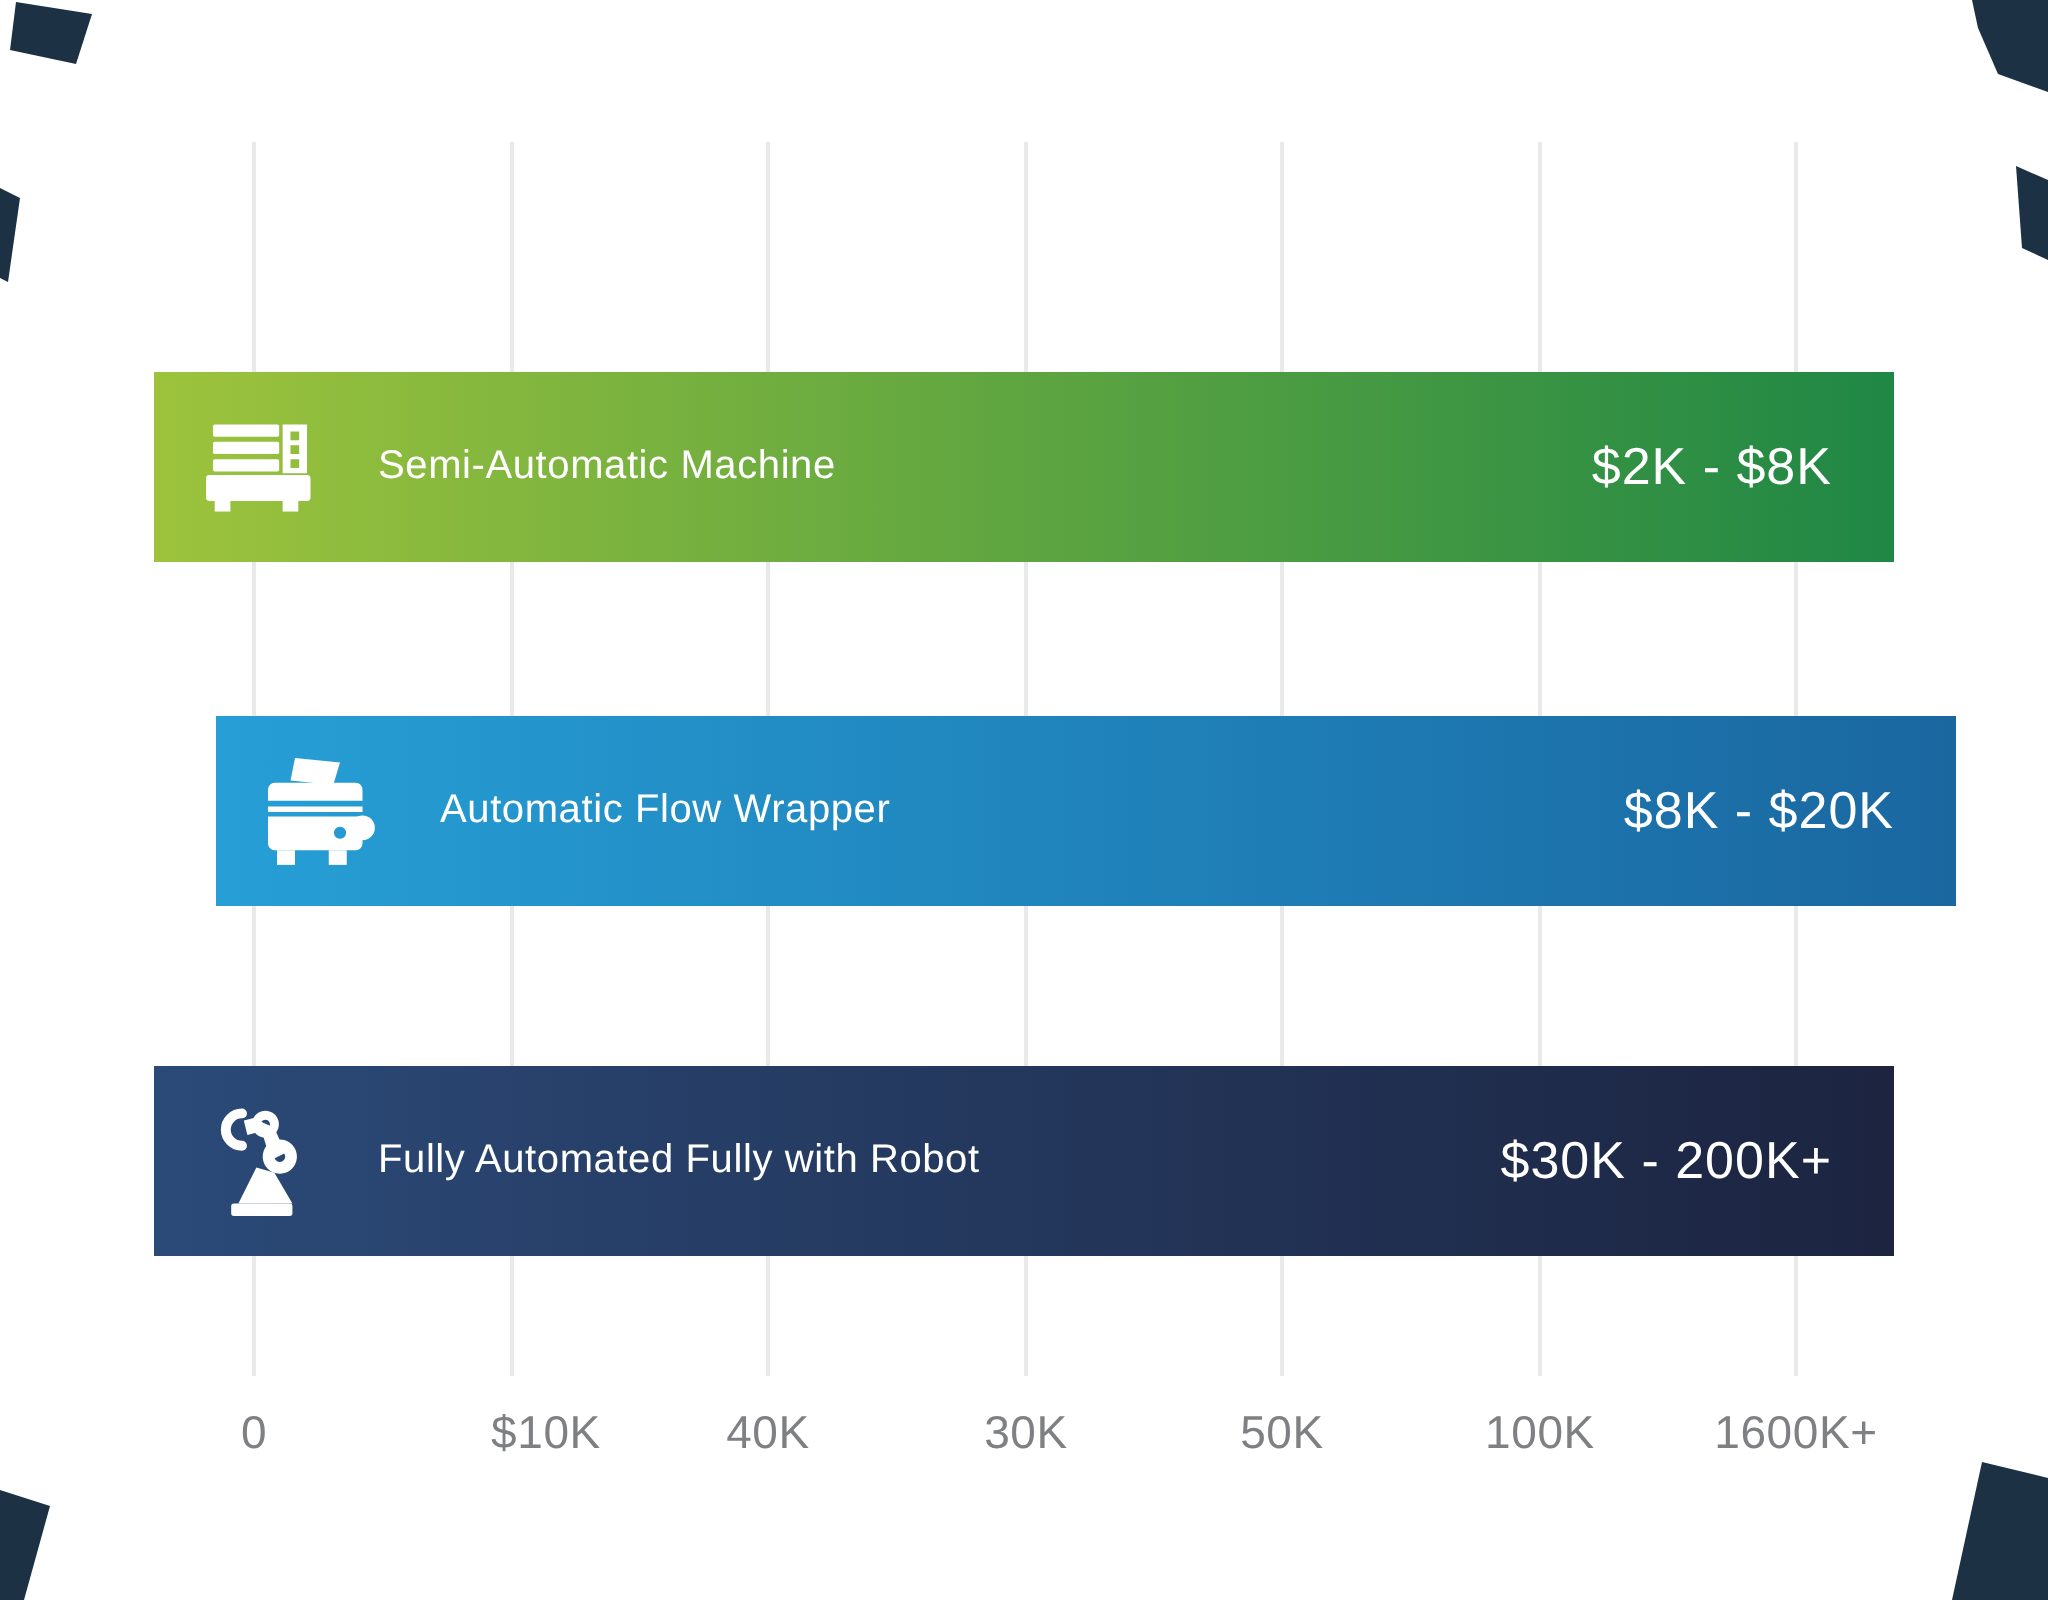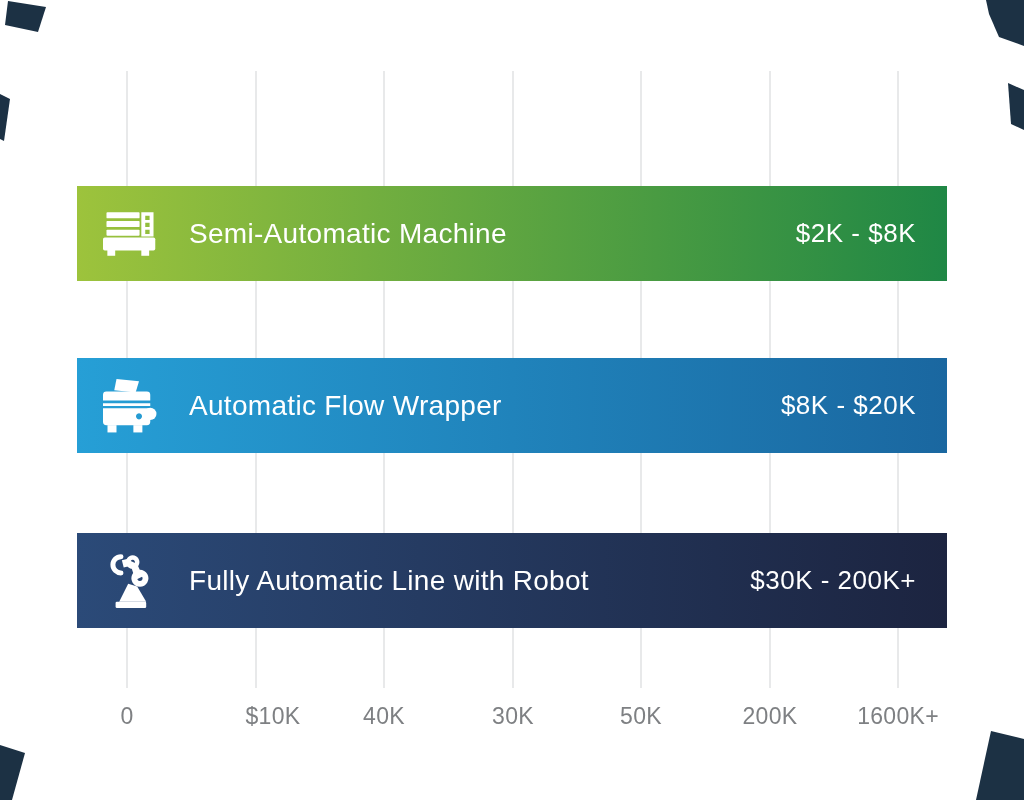--- a/index.html
+++ b/index.html
@@ -28,7 +28,7 @@
   .bar-icon{width:54px;height:54px;margin-left:26px;flex:none;display:flex;align-items:center;justify-content:center;}
   .bar-icon svg{width:100%;height:100%;}
   .bar-label{
-    margin-left:32px;font-size:28px;color:var(--bartext,#fff);
+    margin-left:32px;font-size:20px;color:var(--bartext,#fff);
     letter-spacing:.3px;white-space:nowrap;
   }
   .bar-value{

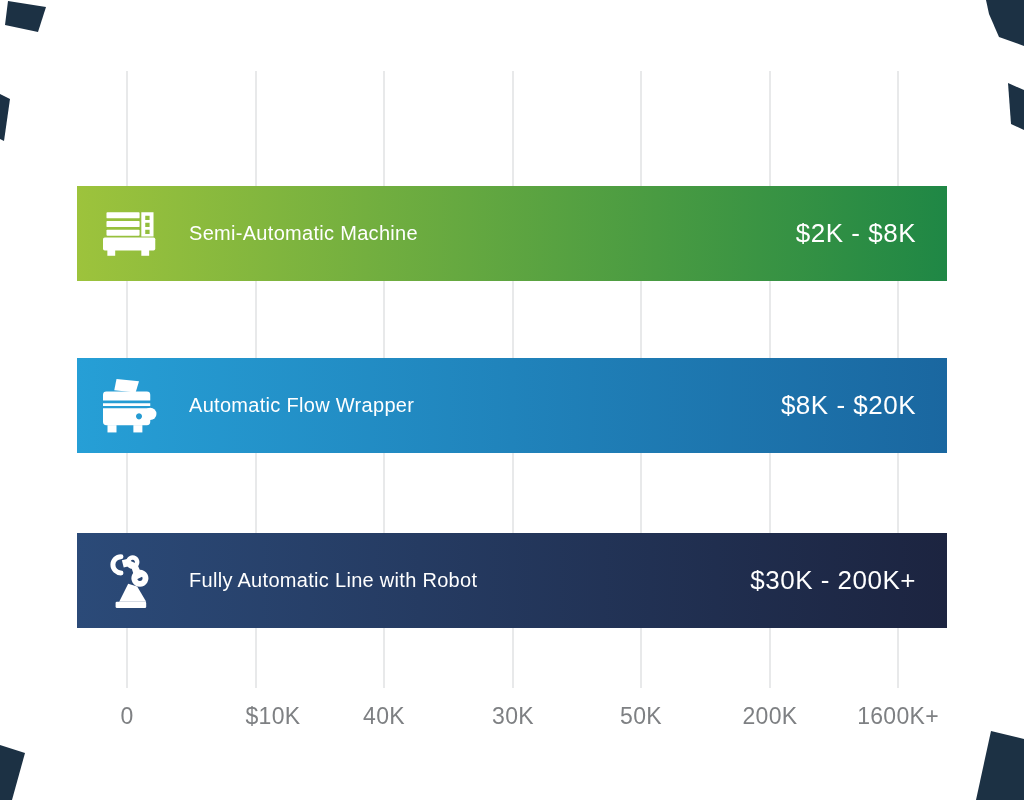--- a/index.html
+++ b/index.html
@@ -84,7 +84,7 @@
     <span class="bar-value">$2K - $8K</span>
   </div>
 
-  <div class="bar b1" style="background: linear-gradient(90deg, rgb(38, 159, 214) 0%, rgb(26, 103, 160) 100%);">
+  <div class="bar b1" style="background: linear-gradient(90deg, rgb(38, 159, 214) 0%, rgb(26, 103, 160) 100%); margin-left: 31px;">
     <span class="bar-icon">
       <svg viewBox="0 0 48 48" xmlns="http://www.w3.org/2000/svg" fill="#ffffff">
         <polygon points="12,0 32,2 29,12 10,10"></polygon>

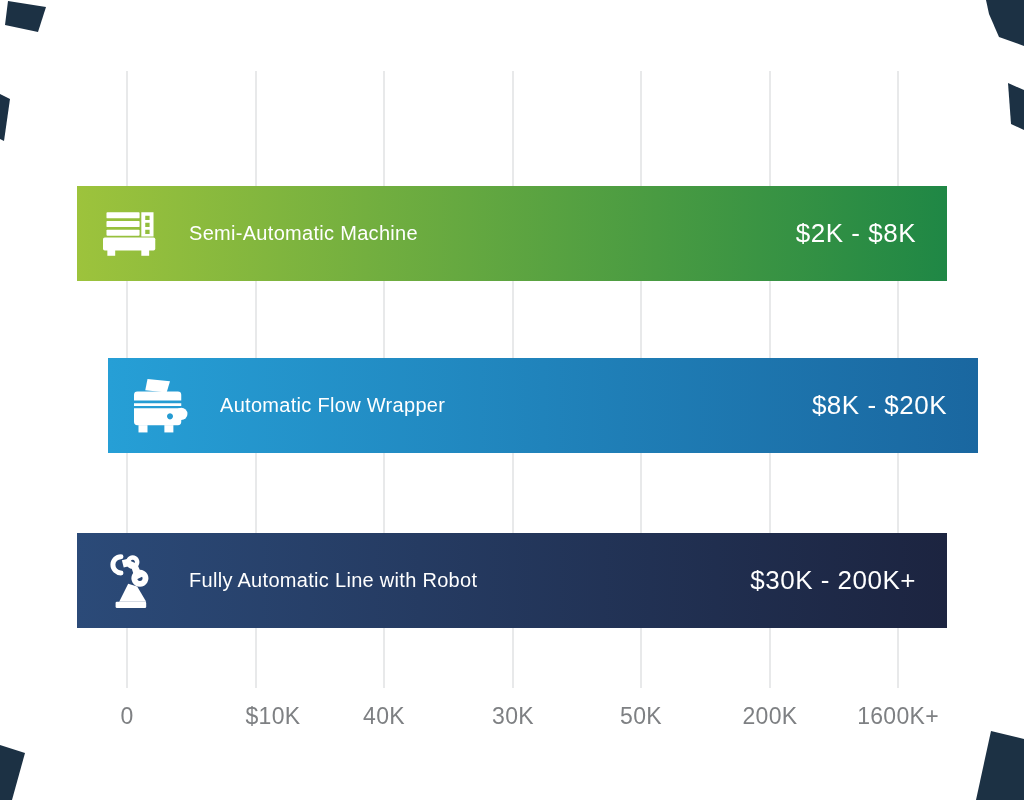--- a/index.html
+++ b/index.html
@@ -110,7 +110,7 @@
         <rect x="6" y="53" width="34" height="7" rx="1.5"></rect>
       </svg>
     </span>
-    <span class="bar-label">Fully Automatic Line with Robot</span>
+    <span class="bar-label">Fully Automated Fully with Robot</span>
     <span class="bar-value">$30K - 200K+</span>
   </div>
 

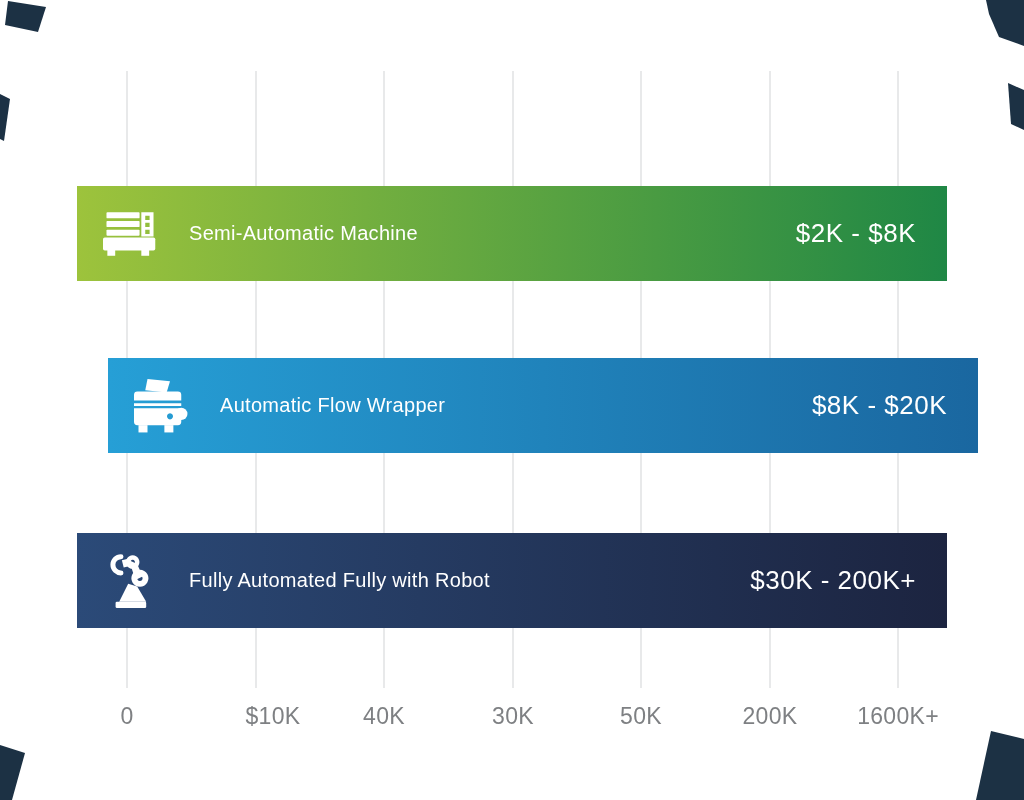--- a/index.html
+++ b/index.html
@@ -120,7 +120,7 @@
     <span class="tick t2">40K</span>
     <span class="tick t3">30K</span>
     <span class="tick t4">50K</span>
-    <span class="tick t5">200K</span>
+    <span class="tick t5">100K</span>
     <span class="tick t6">1600K+</span>
   </div>
 

